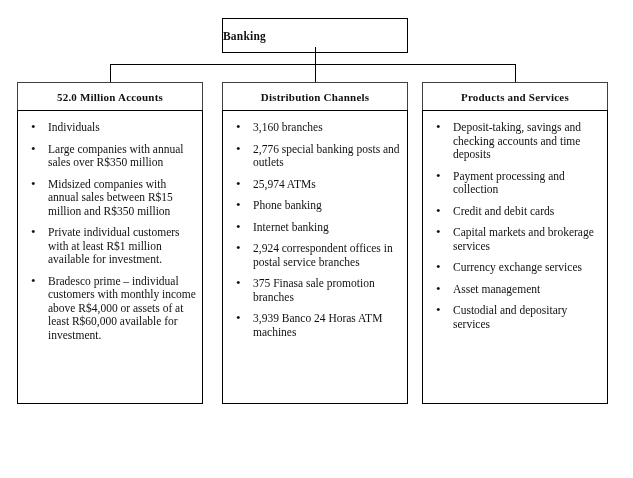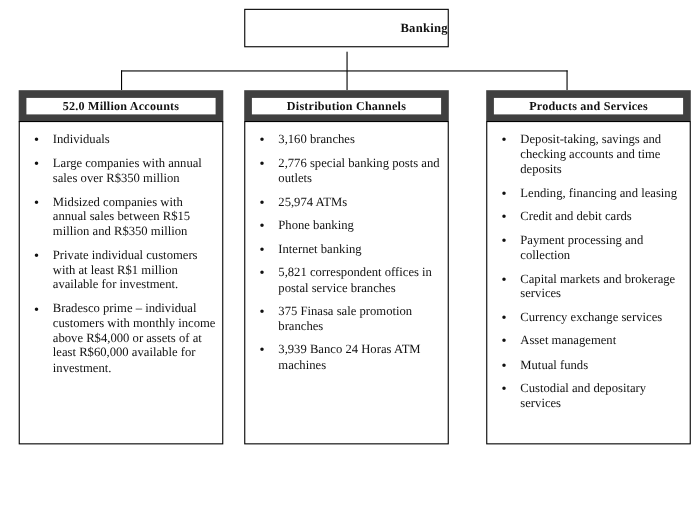--- a/index.html
+++ b/index.html
@@ -19,14 +19,14 @@
   .node.root {
     position: absolute;
     left: 222px;
-    top: 8px;
+    top: 18px;
     width: 186px;
     height: 35px;
     border: 1px solid #000000;
     box-sizing: border-box;
     display: flex;
     align-items: center;
-    justify-content: flex-end;
+    justify-content: flex-start;
     font-weight: bold;
     font-size: 11.5px;
     letter-spacing: 0.2px;

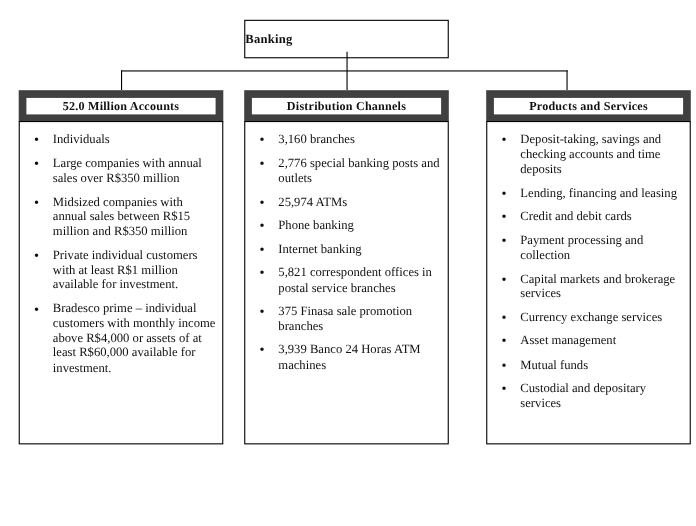--- a/index.html
+++ b/index.html
@@ -43,7 +43,7 @@
     width: 186px;
   }
   .col-header {
-    border: 7px solid #404040;
+    border: 1px solid #404040;
     box-sizing: border-box;
     height: 29px;
     display: flex;

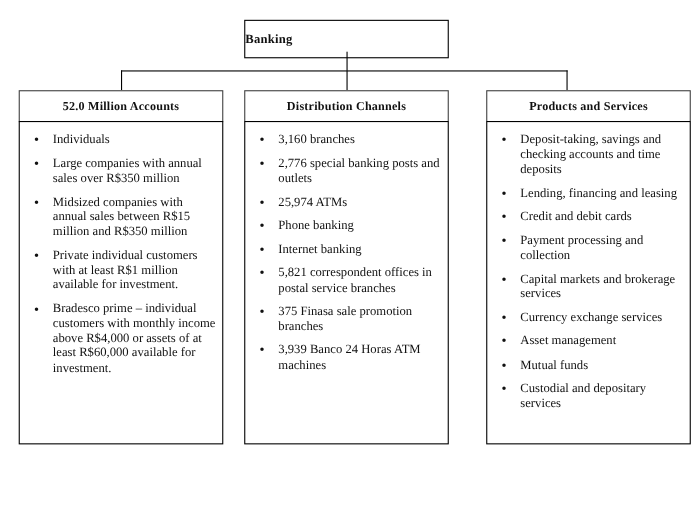--- a/index.html
+++ b/index.html
@@ -125,7 +125,7 @@
       </ul>
   </div>
 
-  <div class="col" style="left:442px;">
+  <div class="col" style="left:422px;">
     <div class="col-header">
       <span>Products and Services</span>
     </div>

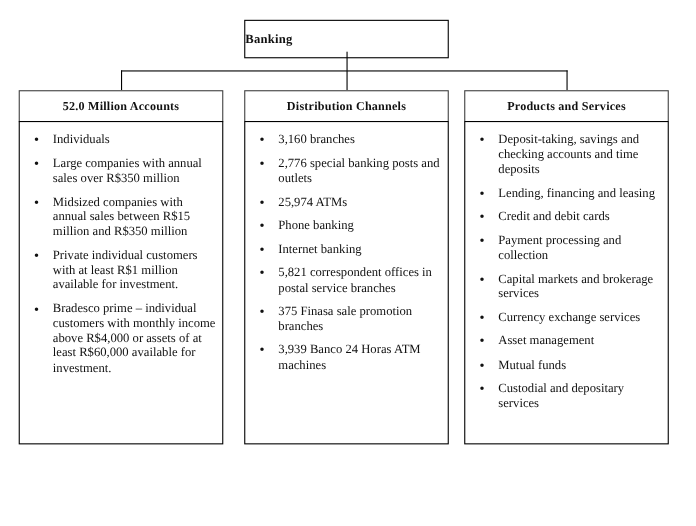--- a/index.html
+++ b/index.html
@@ -132,7 +132,6 @@
     <ul class="col-body">
 
     <li class="item">Deposit-taking, savings and checking accounts and time deposits</li>
-        <li class="item">Lending, financing and leasing</li>
         <li class="item">Credit and debit cards</li>
         <li class="item">Payment processing and collection</li>
         <li class="item">Capital markets and brokerage services</li>

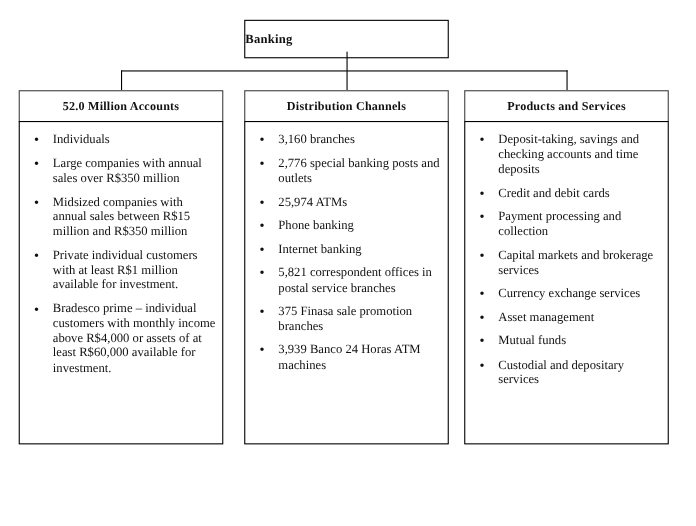--- a/index.html
+++ b/index.html
@@ -132,8 +132,8 @@
     <ul class="col-body">
 
     <li class="item">Deposit-taking, savings and checking accounts and time deposits</li>
+        <li class="item">Payment processing and collection</li>
         <li class="item">Credit and debit cards</li>
-        <li class="item">Payment processing and collection</li>
         <li class="item">Capital markets and brokerage services</li>
         <li class="item">Currency exchange services</li>
         <li class="item">Asset management</li>

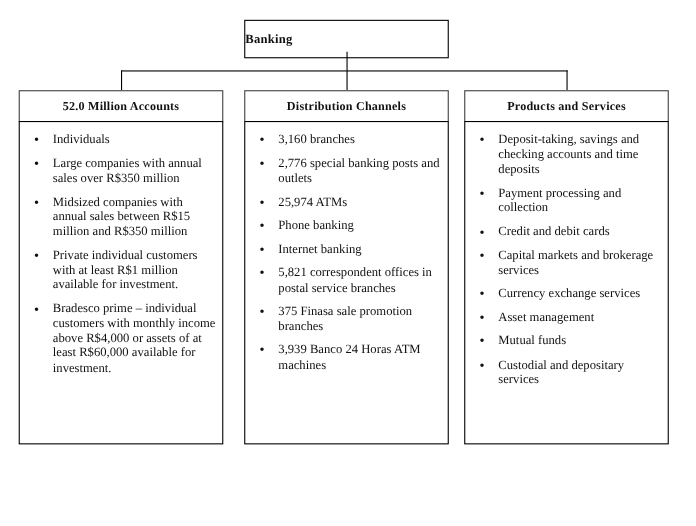--- a/index.html
+++ b/index.html
@@ -119,7 +119,7 @@
         <li class="item">25,974 ATMs</li>
         <li class="item">Phone banking</li>
         <li class="item">Internet banking</li>
-        <li class="item">5,821 correspondent offices in postal service branches</li>
+        <li class="item">2,924 correspondent offices in postal service branches</li>
         <li class="item">375 Finasa sale promotion branches</li>
         <li class="item">3,939 Banco 24 Horas ATM machines</li>
       </ul>

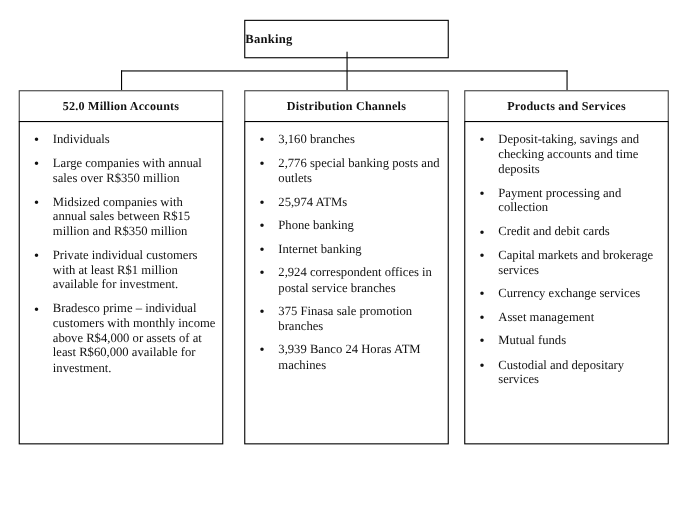--- a/index.html
+++ b/index.html
@@ -137,7 +137,6 @@
         <li class="item">Capital markets and brokerage services</li>
         <li class="item">Currency exchange services</li>
         <li class="item">Asset management</li>
-        <li class="item">Mutual funds</li>
         <li class="item">Custodial and depositary services</li>
       </ul>
   </div>

